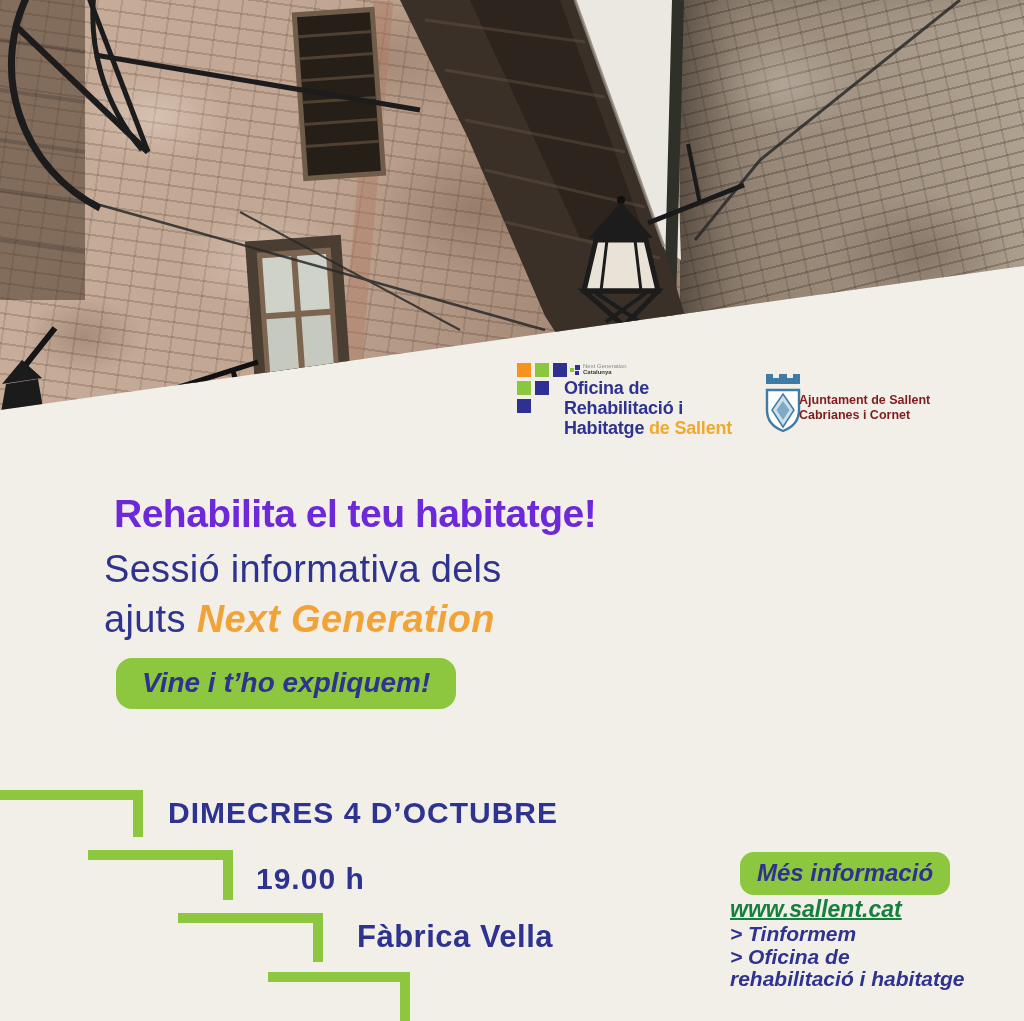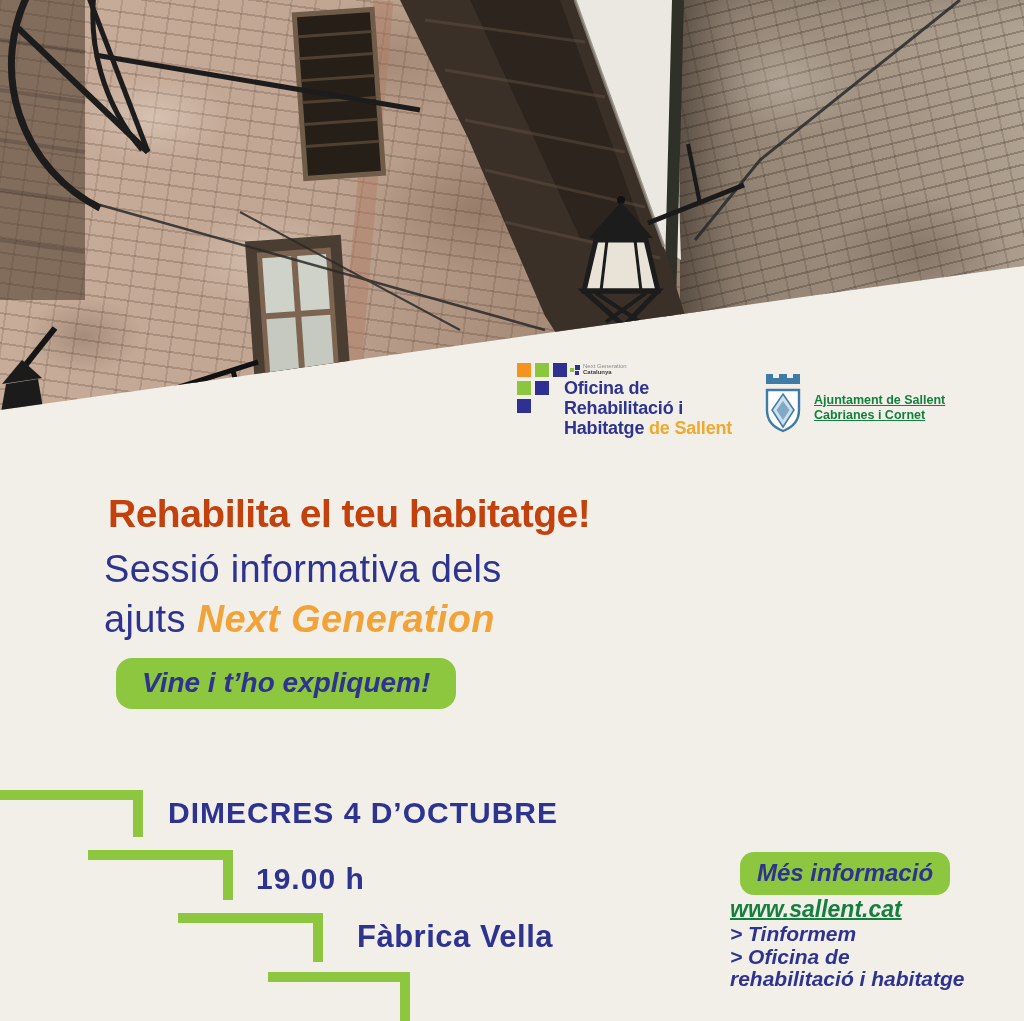--- a/index.html
+++ b/index.html
@@ -50,8 +50,8 @@
     color:#2e3390;line-height:20px;white-space:nowrap;letter-spacing:-0.2px;}
   .accent-orange{color:#efa92f;}
   .logo-ajuntament{position:absolute;left:764px;top:370px;width:230px;height:66px;}
-  .aj-text{position:absolute;left:50px;top:23px;font-size:12.5px;font-weight:600;
-    color:#15803d;line-height:15px;white-space:nowrap;text-decoration:underline;}
+  .aj-text{position:absolute;left:35px;top:23px;font-size:12.5px;font-weight:600;
+    color:#7f1d1d;line-height:15px;white-space:nowrap;}
   
   .h-title{position:absolute;left:108px;top:492px;font-size:39px;font-weight:800;
     letter-spacing:-0.5px;color:#c2410c;white-space:nowrap;}

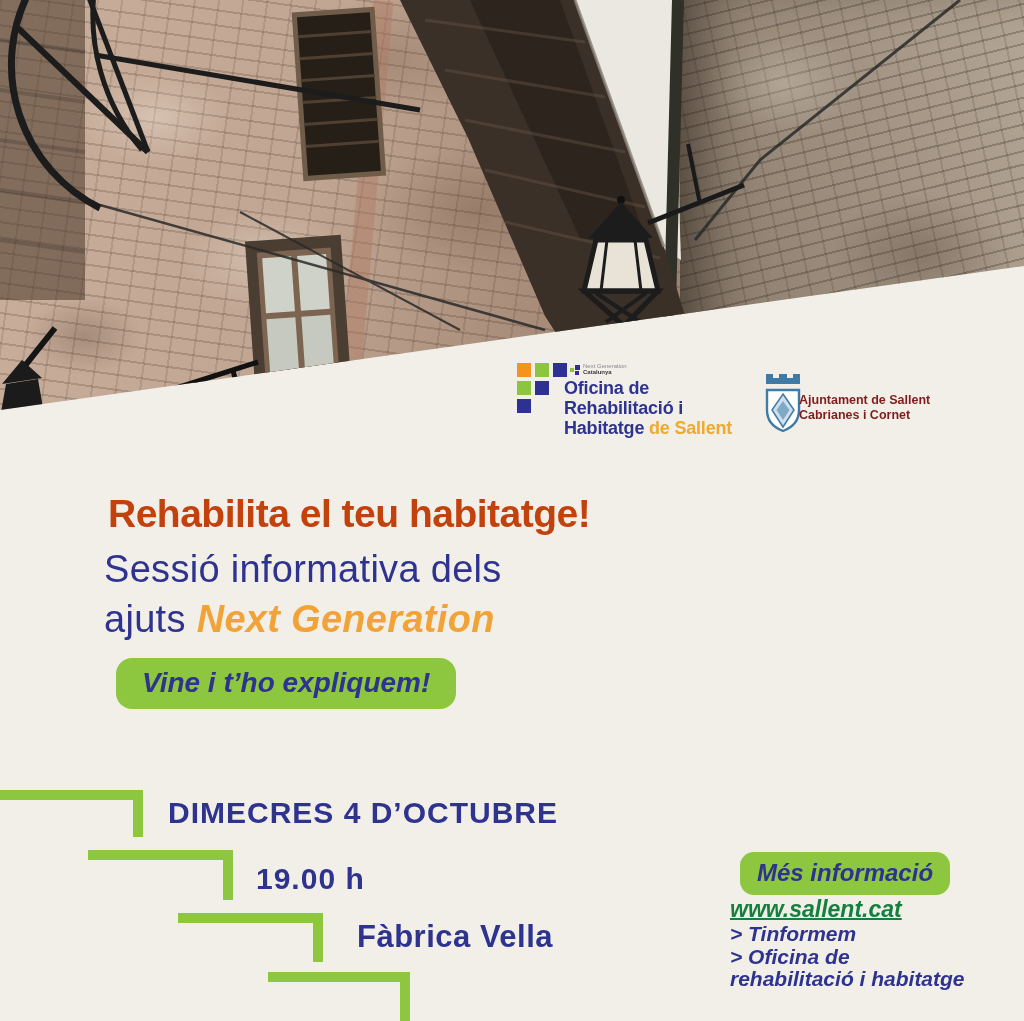--- a/index.html
+++ b/index.html
@@ -53,8 +53,8 @@
   .aj-text{position:absolute;left:35px;top:23px;font-size:12.5px;font-weight:600;
     color:#7f1d1d;line-height:15px;white-space:nowrap;}
   
-  .h-title{position:absolute;left:108px;top:492px;font-size:39px;font-weight:800;
-    letter-spacing:-0.5px;color:#c2410c;white-space:nowrap;}
+  .h-title{position:absolute;left:114px;top:492px;font-size:39px;font-weight:800;
+    letter-spacing:-0.5px;color:#6d28d9;white-space:nowrap;}
   .h-sub{position:absolute;left:104px;font-size:38px;color:#2e3390;white-space:nowrap;letter-spacing:0.3px;}
   .h-sub1{top:548px;}
   .h-sub2{top:598px;}

